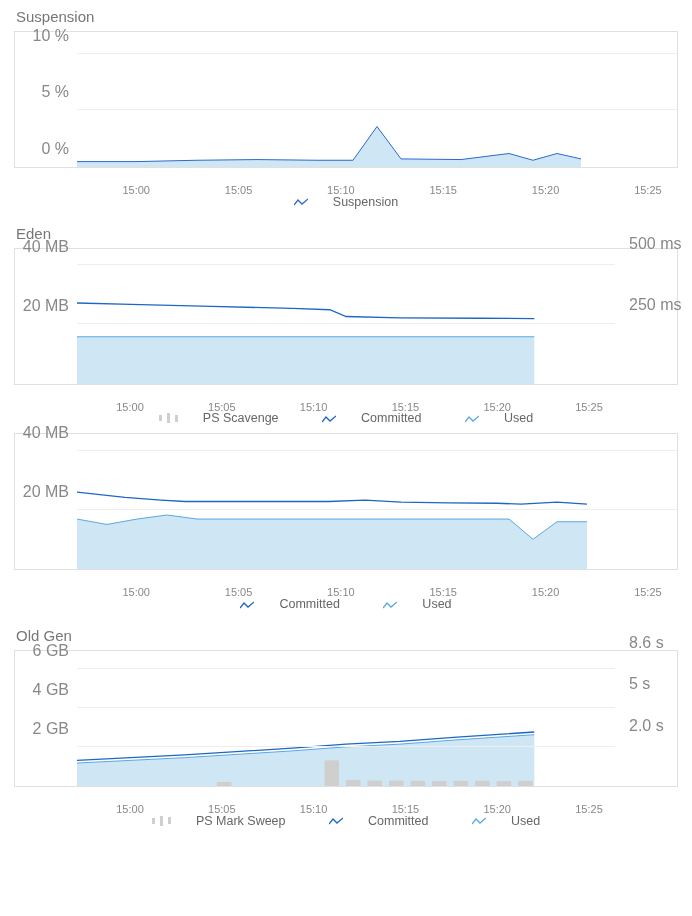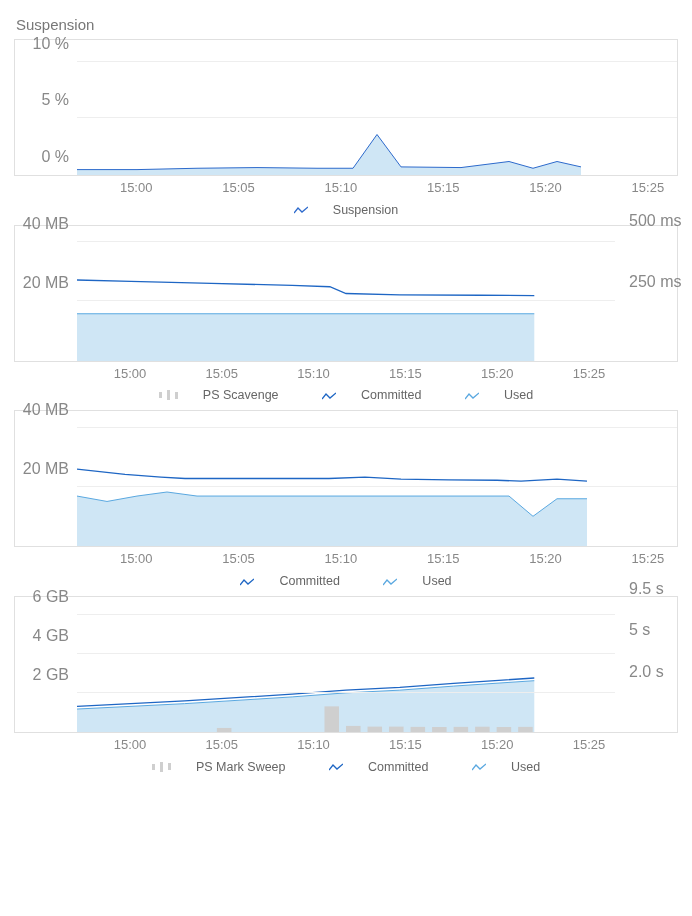--- a/index.html
+++ b/index.html
@@ -3,7 +3,7 @@
 <meta charset="utf-8">
 <style>
   html,body{margin:0;padding:0;background:#fff;font-family:"Segoe UI",Arial,sans-serif;color:#555;font-size:13px}
-  .wrap{width:692px;padding:8px 14px 20px 14px;box-sizing:border-box}
+  .wrap{width:692px;padding:0 14px 20px 14px;box-sizing:border-box}
   .chart-title{font-size:15px;color:#777;padding:8px 0 6px 2px}
   .chart-frame{height:137px;border:1px solid #e0e0e0;position:relative;box-sizing:border-box;margin-left:0}
   .chart-row{position:relative}

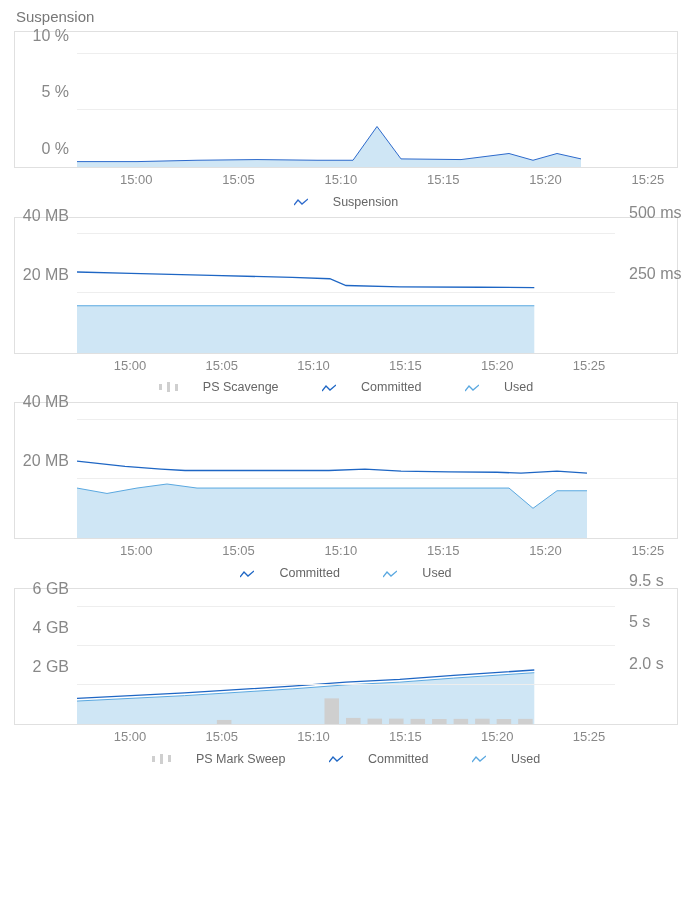--- a/index.html
+++ b/index.html
@@ -19,7 +19,7 @@
 
   .x-ticks{position:relative;height:22px;margin-left:62px;margin-right:62px}
   .x-ticks.full-right{margin-right:0}
-  .x-tick{position:absolute;transform:translateX(-50%);font-size:13px;color:#888;top:4px}
+  .x-tick{position:absolute;transform:translateX(-50%);font-size:11px;color:#888;top:16px}
 
   .legend{text-align:center;padding:4px 0 8px 0;font-size:12.5px;color:#666}
   .legend span{margin:0 10px;display:inline-flex;align-items:center;gap:5px;vertical-align:middle}

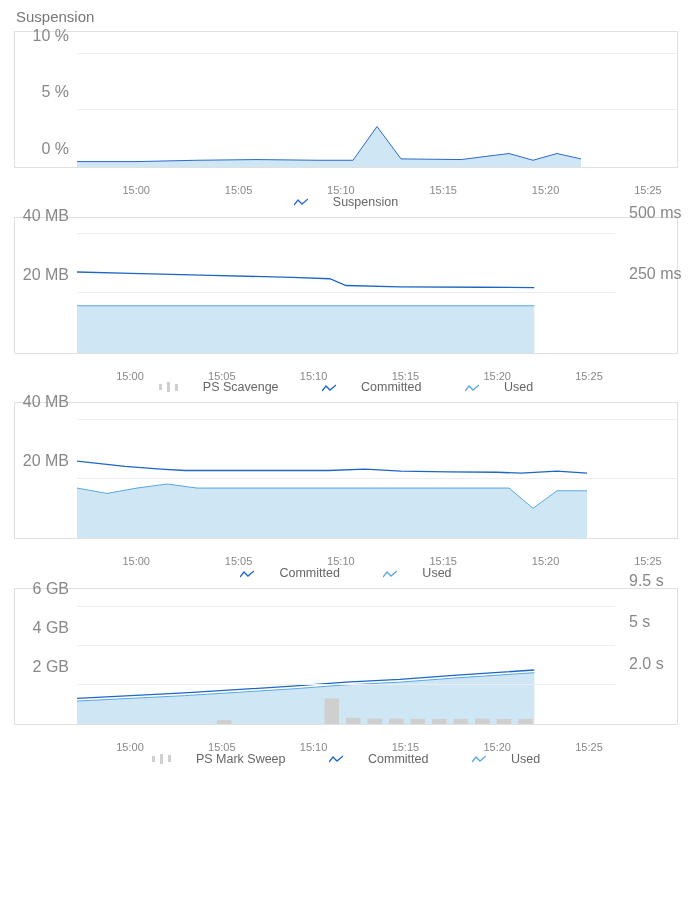--- a/index.html
+++ b/index.html
@@ -74,6 +74,7 @@
       </span>
 </div>
 
+<div class="chart-title">Eden</div>
 <div class="chart-row">
   <div class="chart-frame">
     <div class="y-axis">

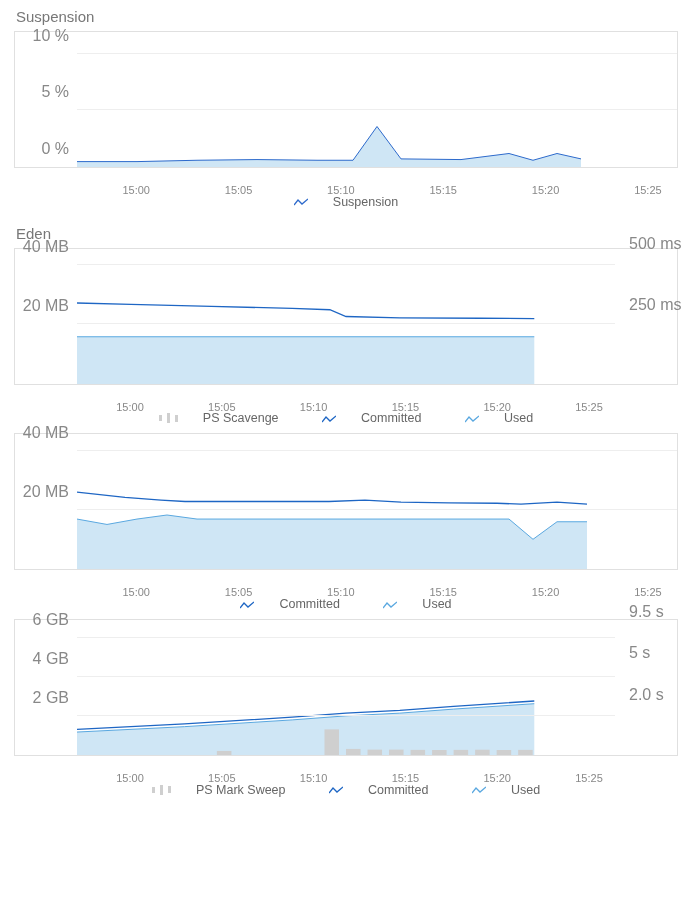--- a/index.html
+++ b/index.html
@@ -210,6 +210,7 @@
       </span>
 </div>
 
+<div class="chart-title">Old Gen</div>
 <div class="chart-row">
   <div class="chart-frame">
     <div class="y-axis">

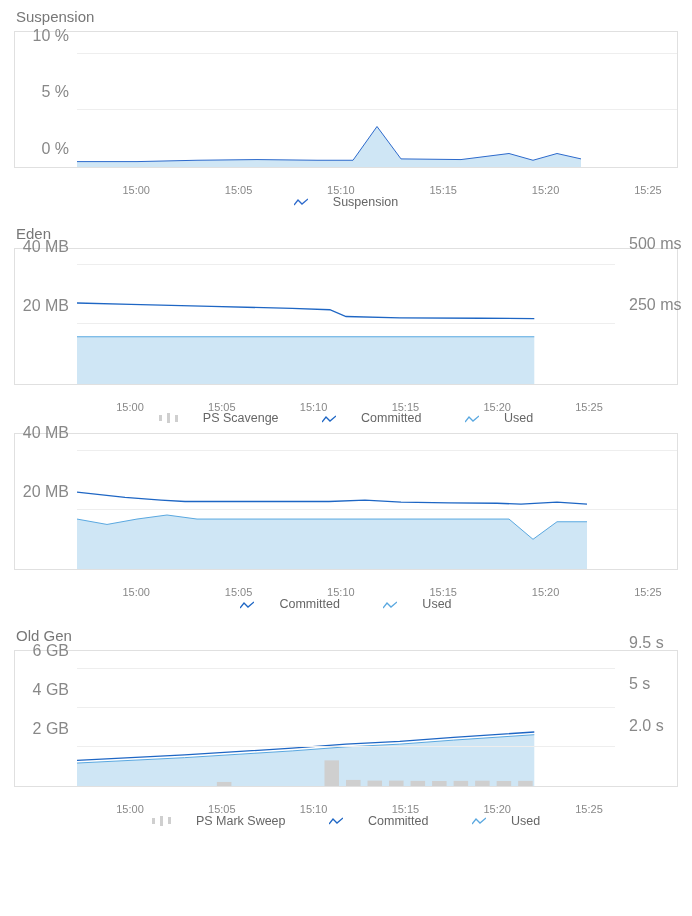--- a/index.html
+++ b/index.html
@@ -221,7 +221,7 @@
     <div class="y-axis-right">
       <div class="y-tick-r" style="bottom:31%">2.0 s</div>
       <div class="y-tick-r" style="bottom:62%">5 s</div>
-      <div class="y-tick-r" style="bottom:93%">9.5 s</div>
+      <div class="y-tick-r" style="bottom:93%">8.6 s</div>
     </div>
     <div class="plot">
       <div class="grid-line" style="bottom:29%"></div>

